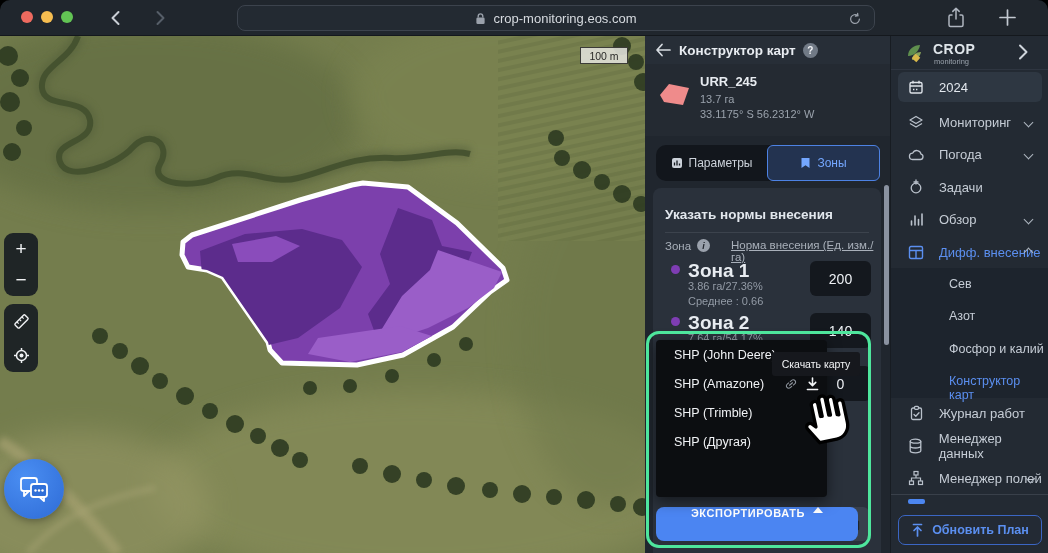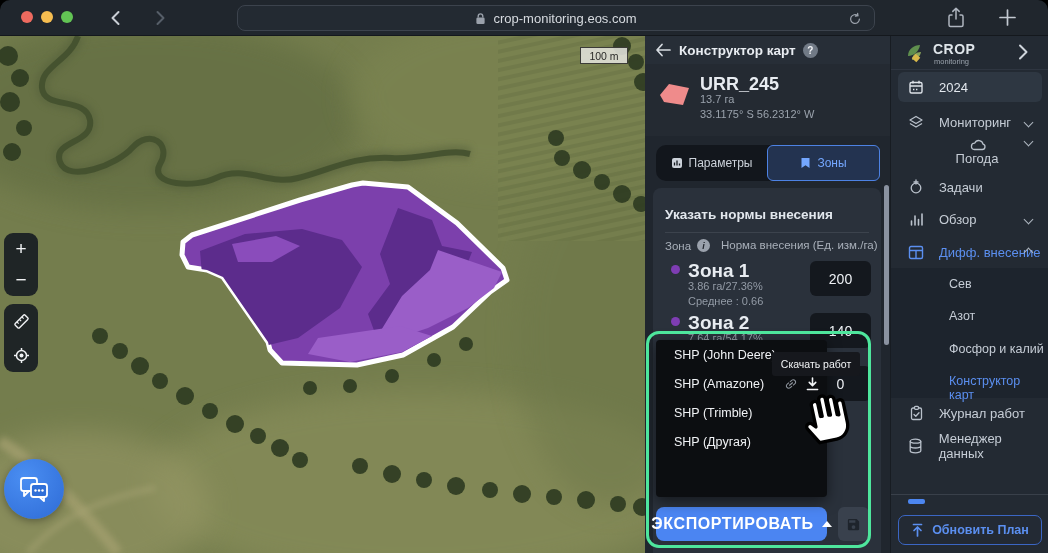--- a/index.html
+++ b/index.html
@@ -245,7 +245,7 @@
       <svg style="position:absolute;left:11px;top:17px;" width="36" height="30" viewBox="0 0 36 30">
         <polygon points="4,14 13,3 33,7 27,24 8,21" fill="#ef8b8b"></polygon>
       </svg>
-      <div style="position:absolute;left:55px;top:10px;color:#e8ecf1;font-size:18px;font-weight:bold;">URR_245</div>
+      <div style="position:absolute;left:55px;top:10px;color:#e8ecf1;font-size:13px;font-weight:bold;">URR_245</div>
       <div style="position:absolute;left:55px;top:29px;color:#9aa2ac;font-size:11px;">13.7 га</div>
       <div style="position:absolute;left:55px;top:44px;color:#9aa2ac;font-size:11px;">33.1175° S 56.2312° W</div>
     </div>

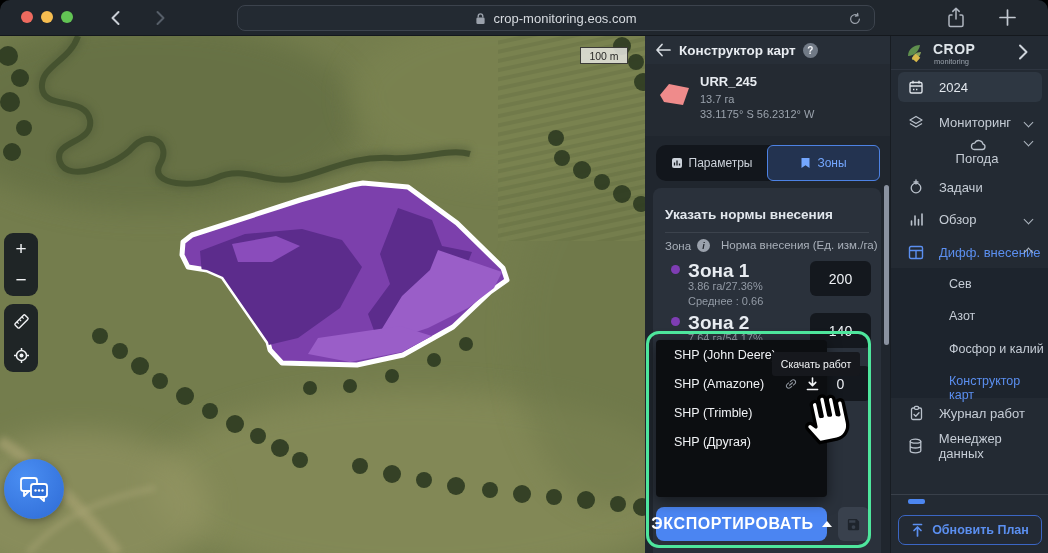--- a/index.html
+++ b/index.html
@@ -370,7 +370,7 @@
       <span class="chev down side-chev"></span>
     </div>
 
-    <div class="side-item" style="top:102px;flex-direction:column;">
+    <div class="side-item" style="top:102px;">
       <span class="ic">
           <svg width="17" height="13" viewBox="0 0 17 13">
             <path d="M4.5 11.5 a3.2 3.2 0 0 1 .3-6.4 A4.3 4.3 0 0 1 13 6.2 a2.7 2.7 0 0 1-.6 5.3 Z" fill="none" stroke="#b9c1cb" stroke-width="1.3" stroke-linejoin="round"></path>

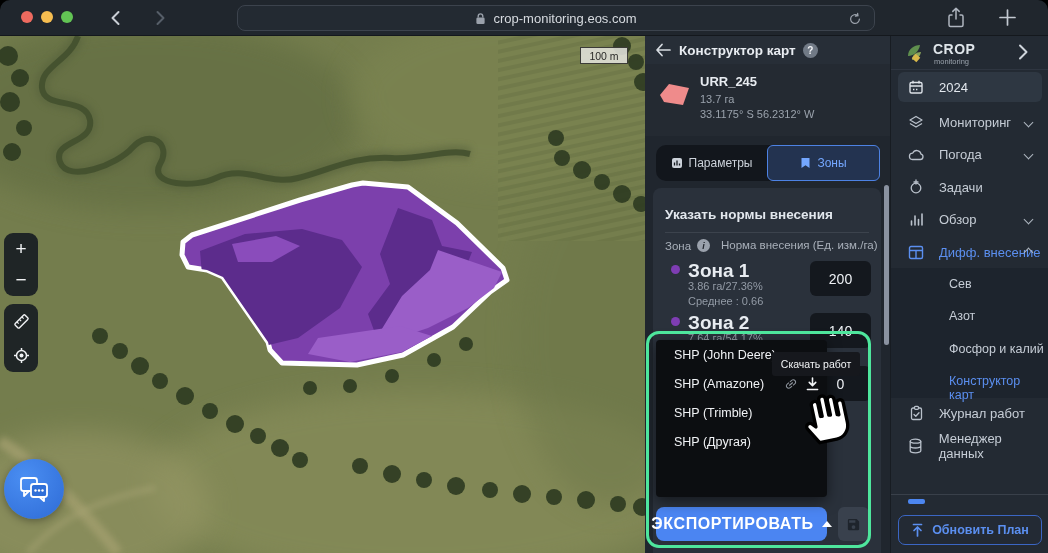--- a/index.html
+++ b/index.html
@@ -273,7 +273,7 @@
         <span class="colhead">Зона</span>
         <span class="info-badge">i</span>
       </div>
-      <div class="colhead" style="position:absolute;left:68px;top:51px;">Норма внесения (Ед. изм./га)</div>
+      <div class="colhead" style="position:absolute;left:78px;top:51px;text-decoration:underline;">Норма внесения (Ед. изм./га)</div>
 
       <div class="zone-dot" style="left:18px;top:77px;"></div>
       <div class="zone-name" style="position:absolute;left:35px;top:72px;">Зона 1</div>

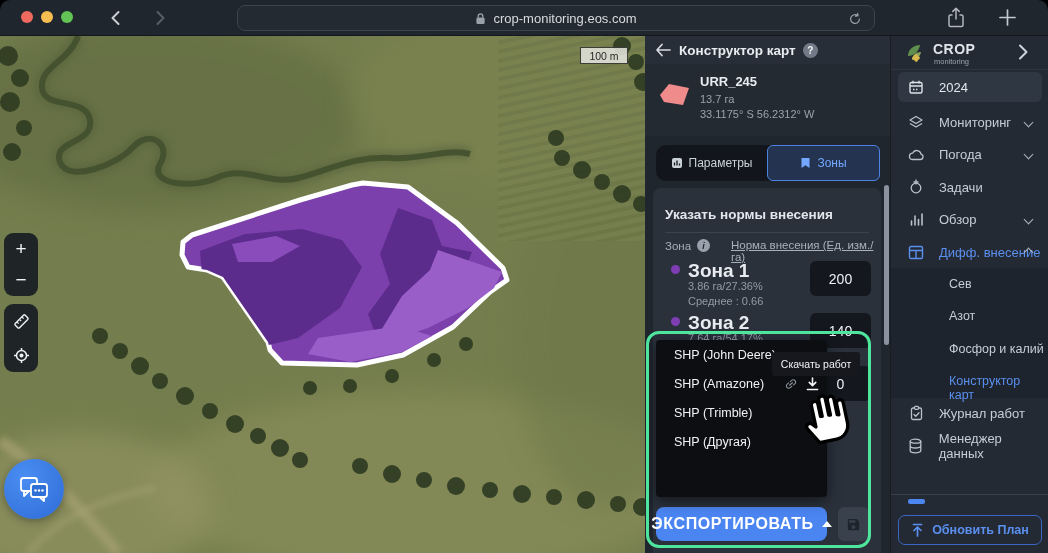--- a/index.html
+++ b/index.html
@@ -309,7 +309,7 @@
       <div class="dd-item">SHP (Другая)</div>
     </div>
 
-    <div class="tooltip">Скачать работ</div>
+    <div class="tooltip">Скачать карту</div>
 
     <svg class="hand" width="58" height="62" viewBox="0 0 24 26">
       <g transform="rotate(-12 12 13)">

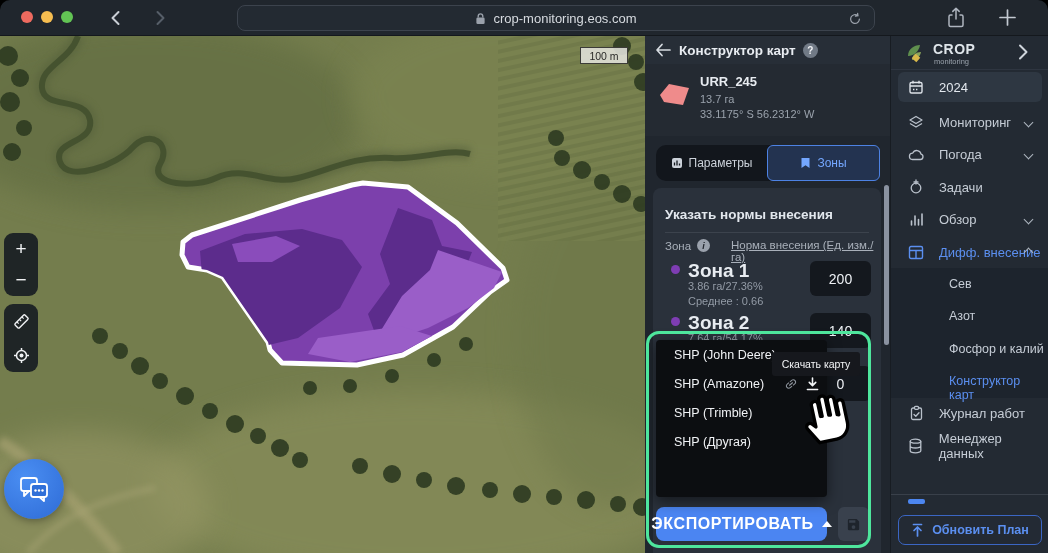--- a/index.html
+++ b/index.html
@@ -438,6 +438,18 @@
       <span class="lbl">Менеджер данных</span>
     </div>
 
+    <div class="side-item" style="top:426px;">
+      <span class="ic">
+          <svg width="16" height="16" viewBox="0 0 16 16">
+            <rect x="6" y="1.5" width="4" height="3.5" fill="none" stroke="#b9c1cb" stroke-width="1.2"></rect>
+            <rect x="1.5" y="11" width="4" height="3.5" fill="none" stroke="#b9c1cb" stroke-width="1.2"></rect>
+            <rect x="10.5" y="11" width="4" height="3.5" fill="none" stroke="#b9c1cb" stroke-width="1.2"></rect>
+            <path d="M8 5 V8 M3.5 11 V8 H12.5 V11" fill="none" stroke="#b9c1cb" stroke-width="1.2"></path>
+          </svg>
+        </span>
+      <span class="lbl">Менеджер полей</span>
+      <span class="chev down" style="position:absolute;left:136px;"></span>
+    </div>
 
     <div class="side-divider"></div>
     <div style="position:absolute;left:17px;top:463px;width:17px;height:5px;border-radius:2px;background:#4c86f0;"></div>

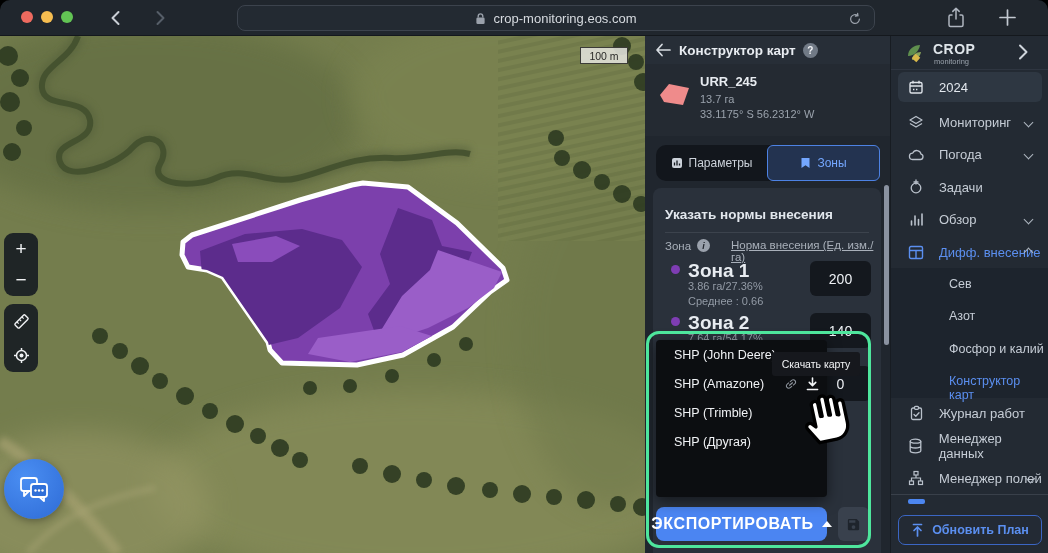--- a/index.html
+++ b/index.html
@@ -53,8 +53,8 @@
   .dd-item{height:29px;display:flex;align-items:center;padding-left:18px;color:#f0f2f5;font-size:12.5px;cursor:pointer;}
   .tooltip{position:absolute;left:127px;top:316px;width:88px;height:24px;background:#16181d;border-radius:3px;
     color:#f2f4f6;font-size:10.5px;display:flex;align-items:center;justify-content:center;z-index:40;}
-  .export-btn{position:absolute;left:11px;top:471px;width:171px;height:34px;background:#4b85f2;border-radius:8px;
-    color:#fff;font-size:16px;font-weight:bold;letter-spacing:.6px;display:flex;align-items:center;
+  .export-btn{position:absolute;left:11px;top:471px;width:202px;height:34px;background:#4b85f2;border-radius:8px;
+    color:#fff;font-size:11px;font-weight:bold;letter-spacing:.6px;display:flex;
     justify-content:center;gap:8px;cursor:pointer;z-index:10;}
   .caret-up{width:0;height:0;border-left:5px solid transparent;border-right:5px solid transparent;
     border-bottom:6px solid #fff;}

